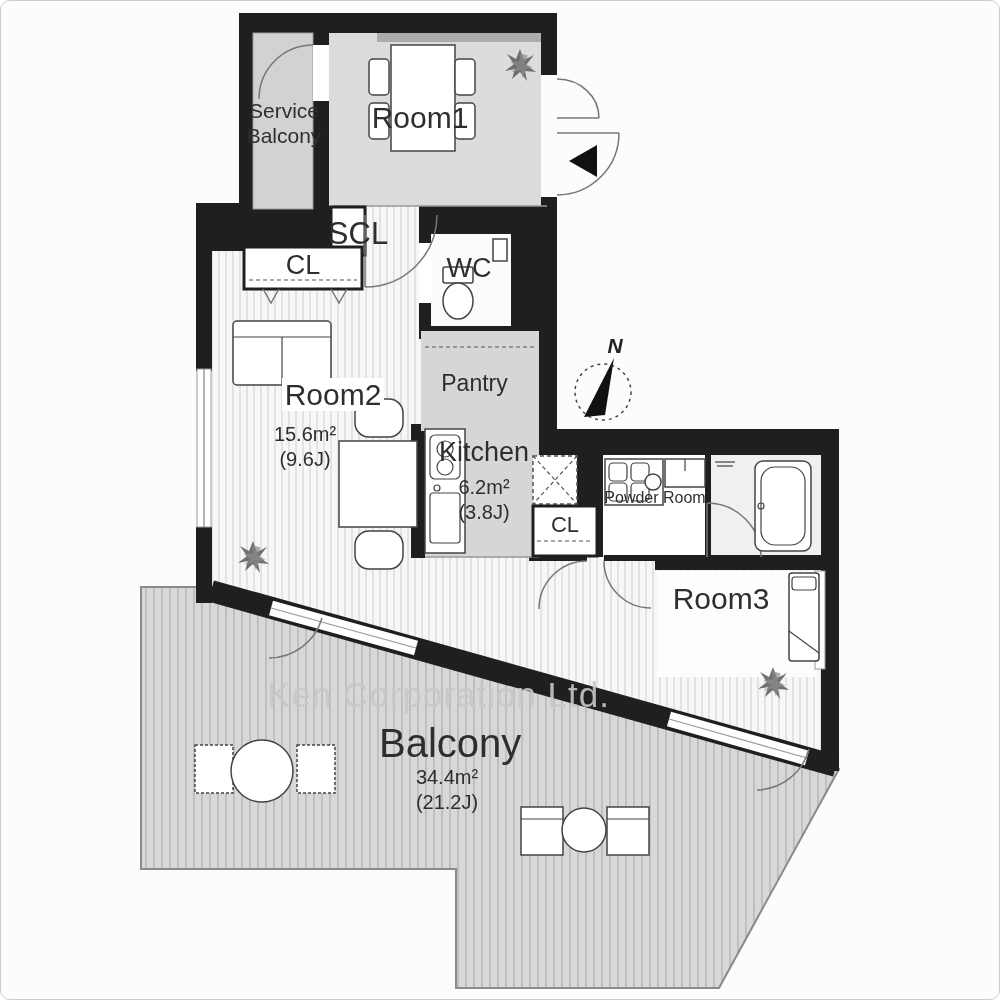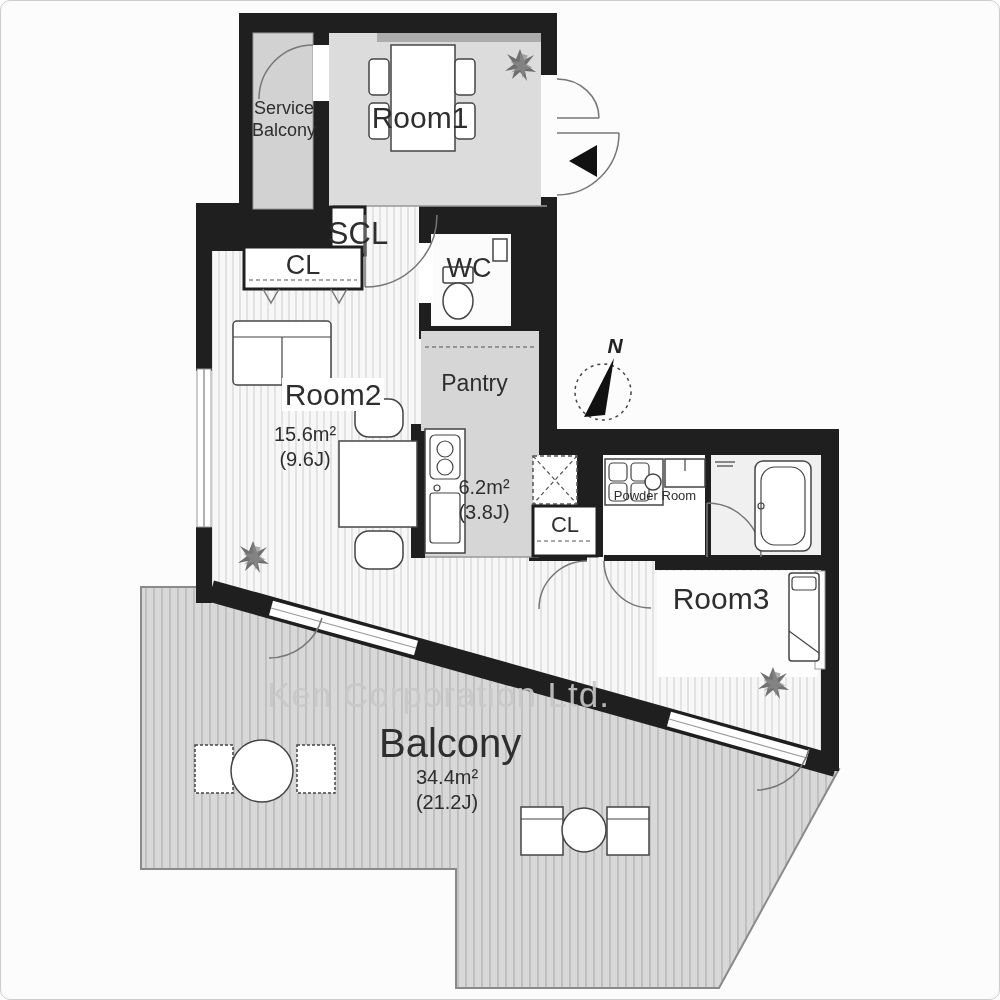--- a/index.html
+++ b/index.html
@@ -237,7 +237,7 @@
   </g>
 </svg>
 
-  <div class="label" style="left:237px;top:97px;width:92px;font-size:18px;line-height:1.2;">Service Balcony</div>
+  <div class="label" style="left:237px;top:97px;width:92px;font-size:21px;line-height:1.2;">Service Balcony</div>
 
   <div class="label" style="left:356px;top:100px;width:126px;font-size:30px;">Room1</div>
 

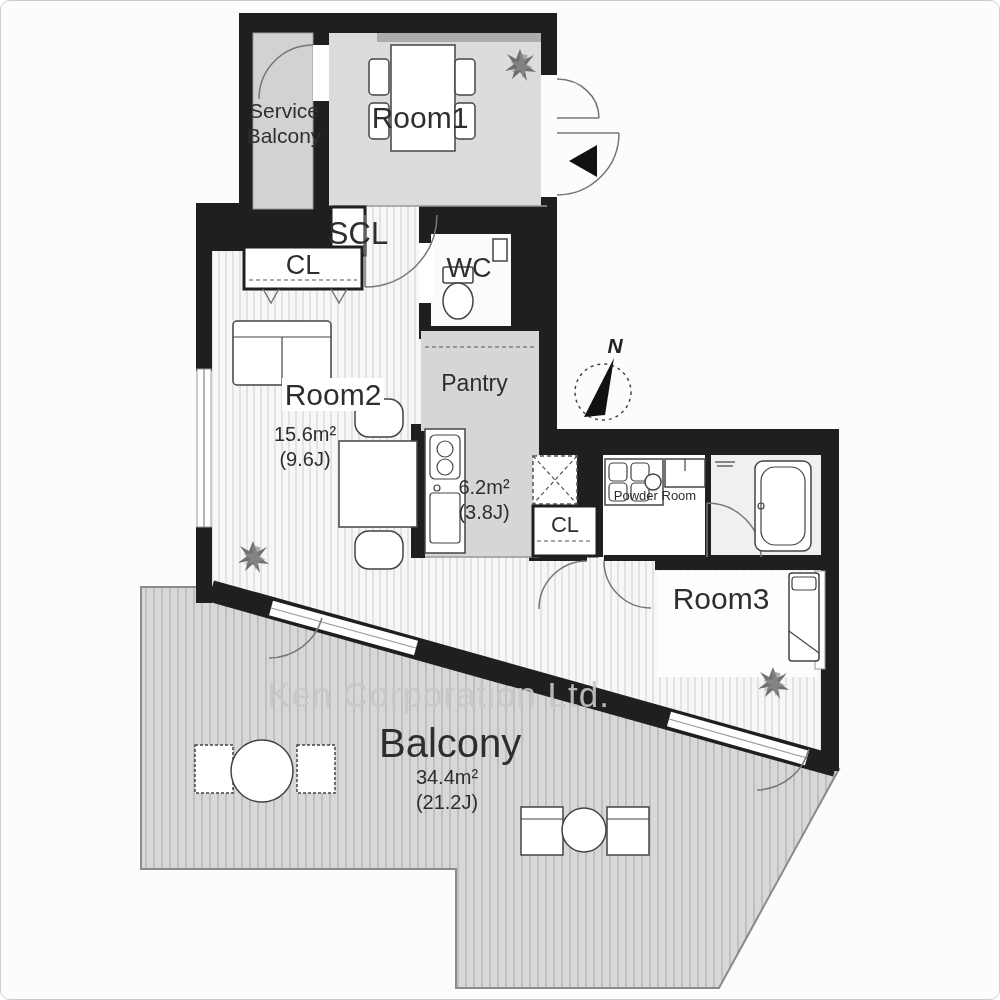--- a/index.html
+++ b/index.html
@@ -252,6 +252,7 @@
     <span>(9.6J)</span>
   </div>
 
+  <div class="label" style="left:416px;top:436px;width:134px;font-size:27px;">Kitchen</div>
   <div class="area" style="left:416px;top:474px;width:134px;">
     <span>6.2m²</span>
     <span>(3.8J)</span>

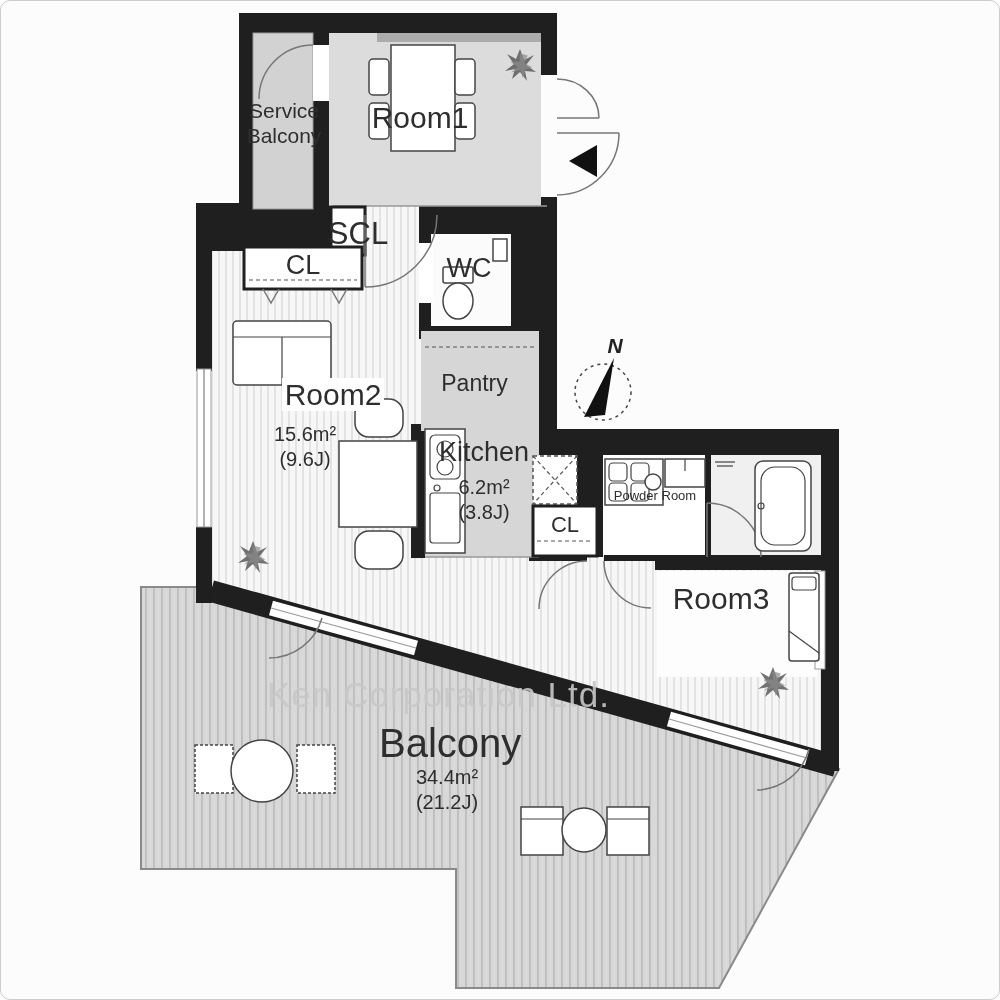--- a/index.html
+++ b/index.html
@@ -259,7 +259,7 @@
   </div>
 
   <div class="label" style="left:532px;top:511px;width:64px;font-size:22px;">CL</div>
-  <div class="label" style="left:601px;top:487px;width:106px;font-size:13px;line-height:1.25;">Powder Room</div>
+  <div class="label" style="left:601px;top:487px;width:106px;font-size:16px;line-height:1.25;">Powder Room</div>
 
   <div class="label" style="left:658px;top:581px;width:124px;font-size:30px;">Room3</div>
 

